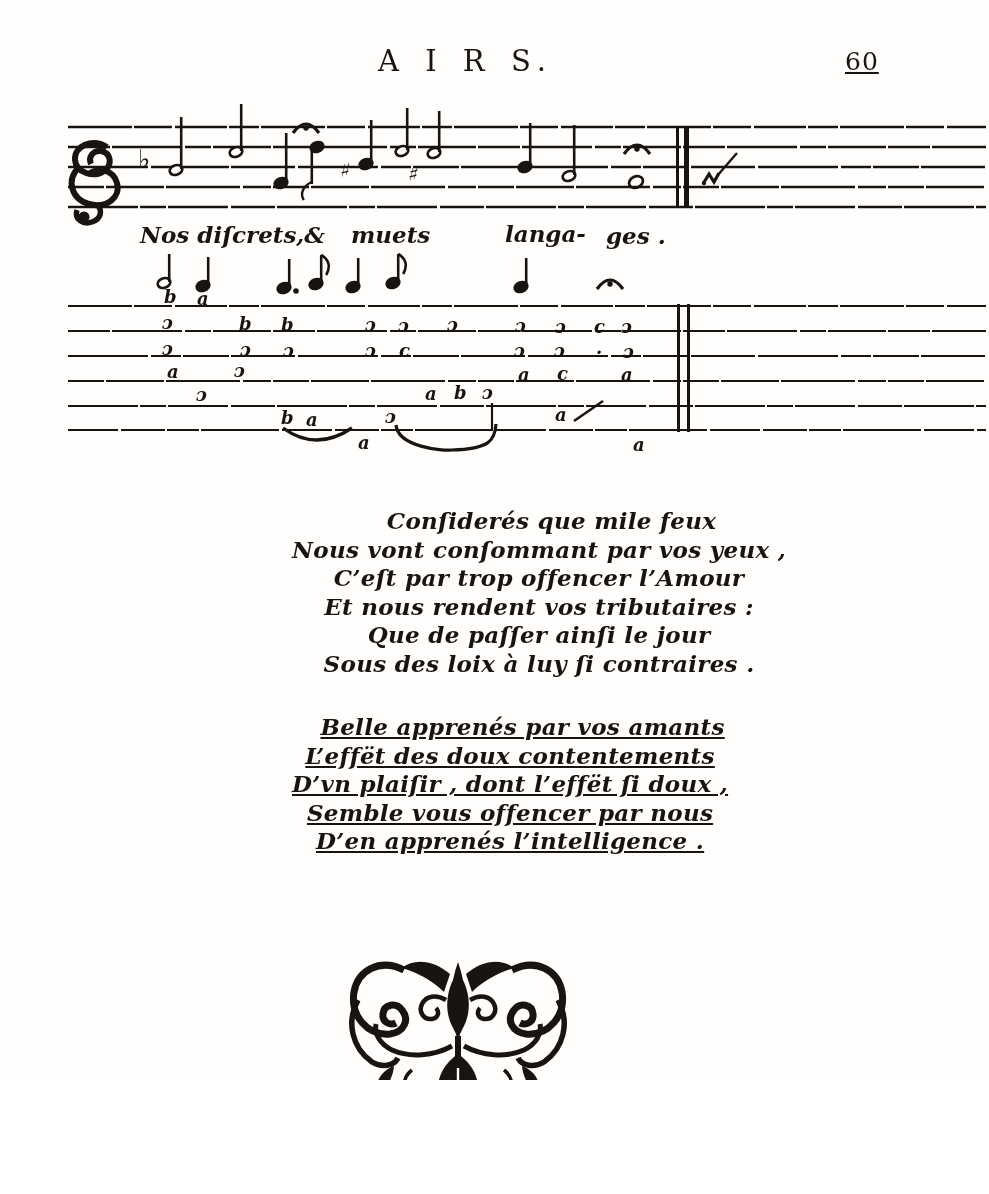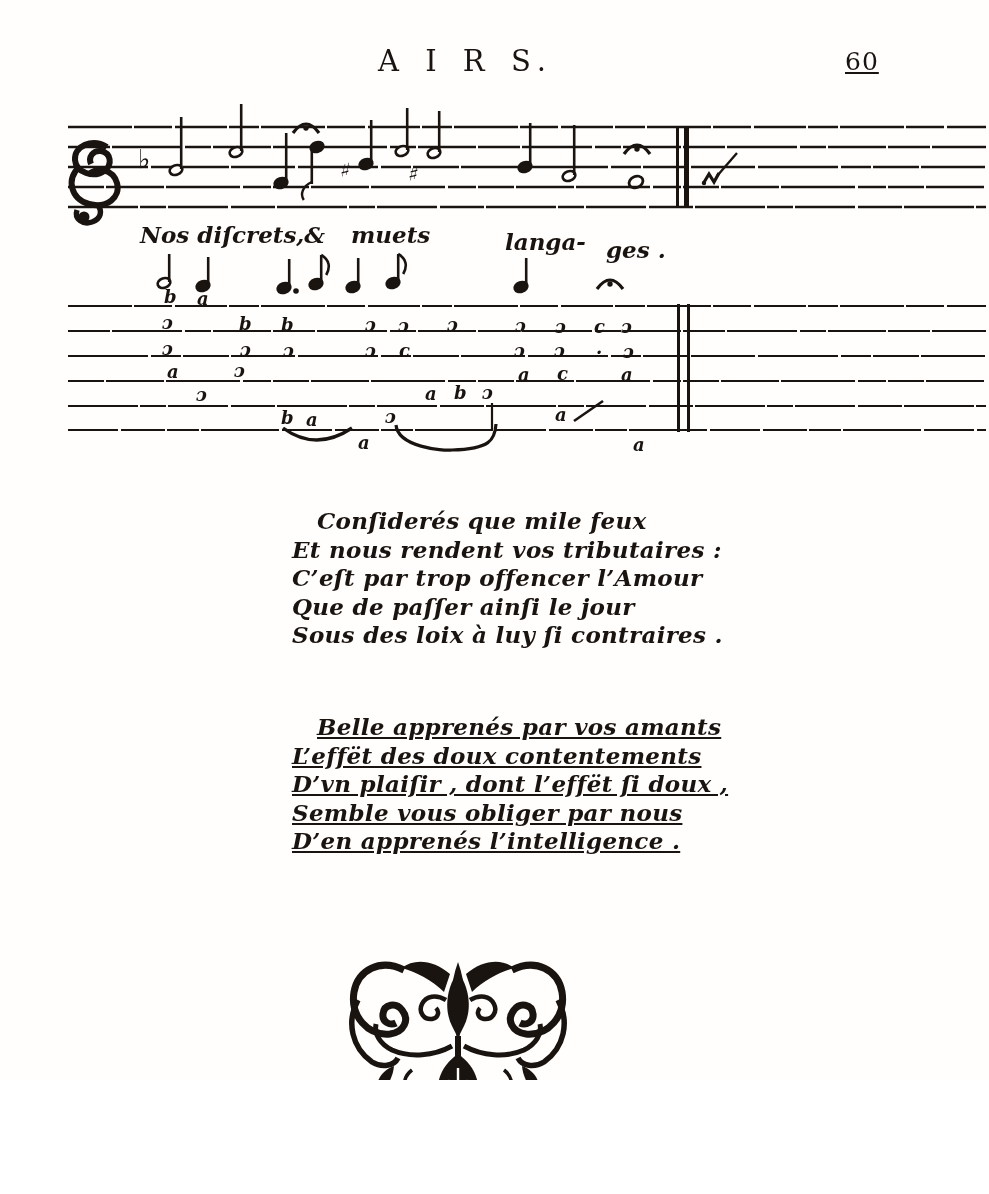--- a/index.html
+++ b/index.html
@@ -135,7 +135,7 @@
   <div id="lyrics">
       <span class="abs lyric" style="left: 140px; top: 221px;">Nos diſcrets,&amp;</span>
       <span class="abs lyric" style="left: 351px; top: 221px;">muets</span>
-      <span class="abs lyric" style="left: 505px; top: 228px;">langa-</span>
+      <span class="abs lyric" style="left: 505px; top: 220px;">langa-</span>
       <span class="abs lyric" style="left: 606px; top: 236px;">ges .</span>
     </div>
   <div id="tabletters">

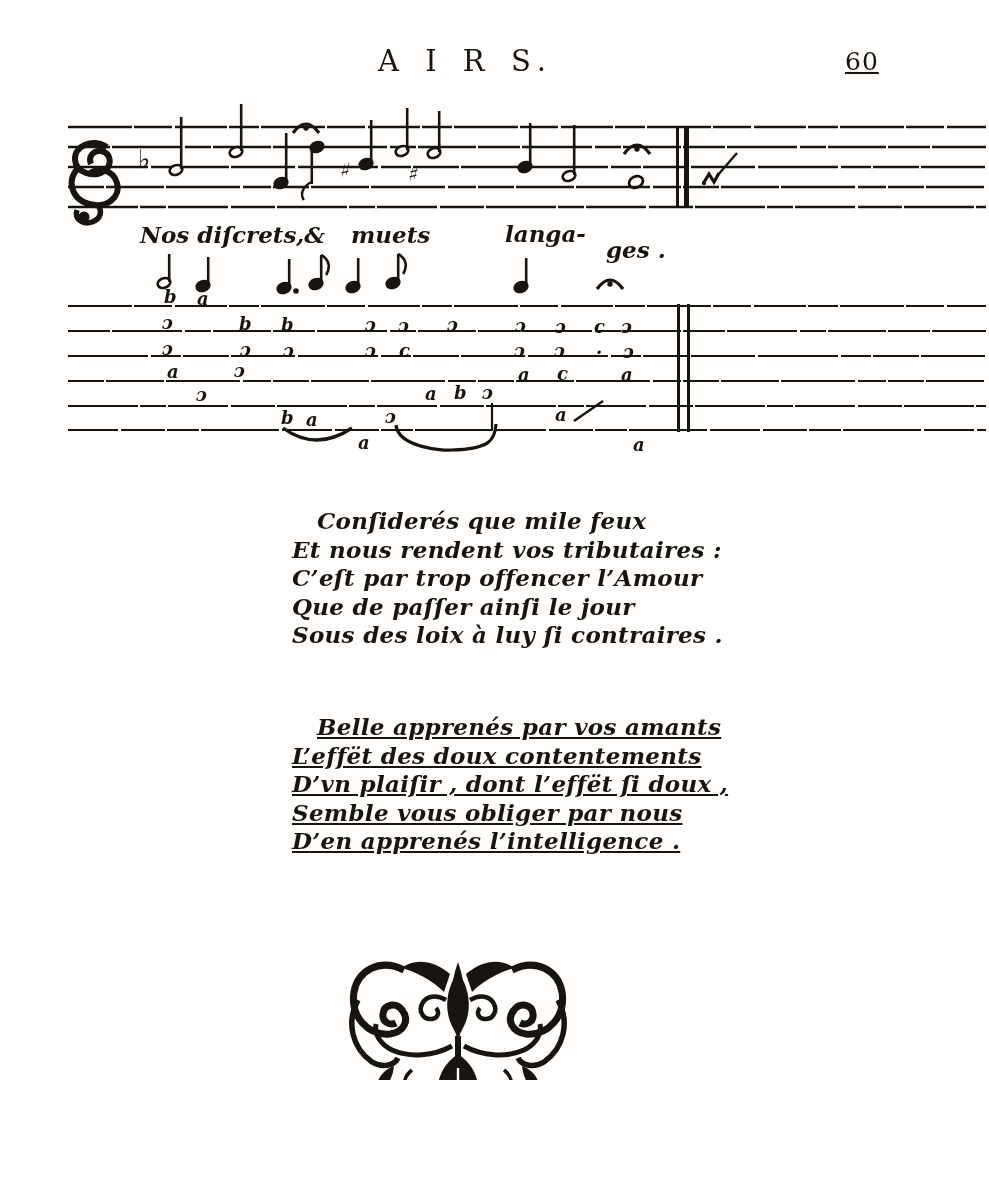--- a/index.html
+++ b/index.html
@@ -136,7 +136,7 @@
       <span class="abs lyric" style="left: 140px; top: 221px;">Nos diſcrets,&amp;</span>
       <span class="abs lyric" style="left: 351px; top: 221px;">muets</span>
       <span class="abs lyric" style="left: 505px; top: 220px;">langa-</span>
-      <span class="abs lyric" style="left: 606px; top: 236px;">ges .</span>
+      <span class="abs lyric" style="left: 606px; top: 222px;">ges .</span>
     </div>
   <div id="tabletters">
       <span class="abs tab-letter" style="left: 164px; top: 288px;">b</span>

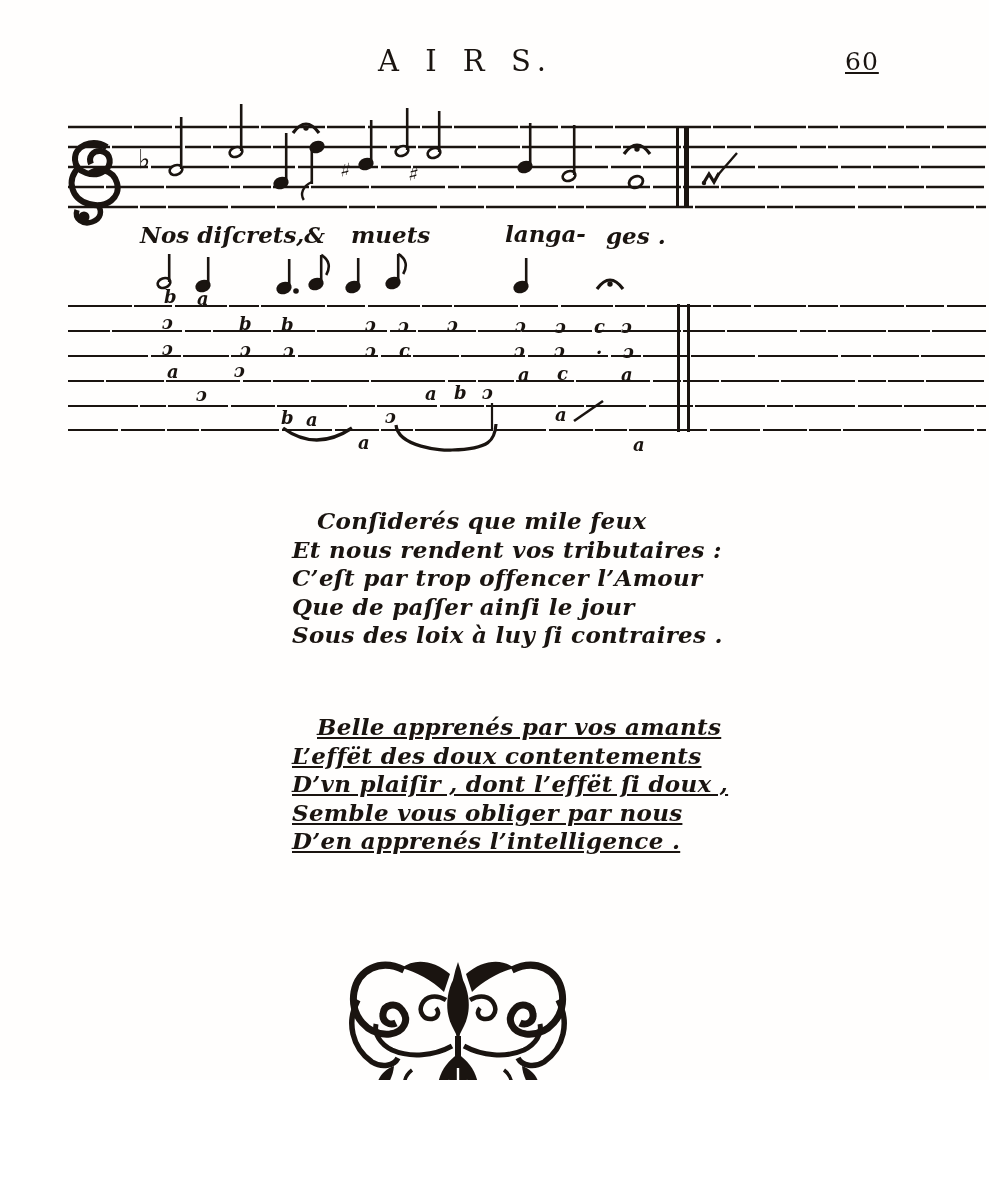--- a/index.html
+++ b/index.html
@@ -10,7 +10,7 @@
   .page-num{font:400 25px "DejaVu Serif",serif;letter-spacing:1px;text-decoration:underline;}
   .lyric{font:bold italic 23px "DejaVu Serif",serif;white-space:nowrap;}
   .tab-letter{font:bold italic 18px "DejaVu Serif",serif;line-height:1;}
-  .poem{font:bold italic 23px "DejaVu Serif",serif;line-height:28.6px;white-space:nowrap;letter-spacing:.3px;}
+  .poem{font:bold italic 23px "DejaVu Serif",serif;line-height:28.6px;white-space:nowrap;letter-spacing:.3px;text-align:center;}
   .poem .indent{padding-left:25px;}
   svg{position:absolute;left:0;top:0;}
   .ink-stroke{stroke:#1a1410;fill:none;}

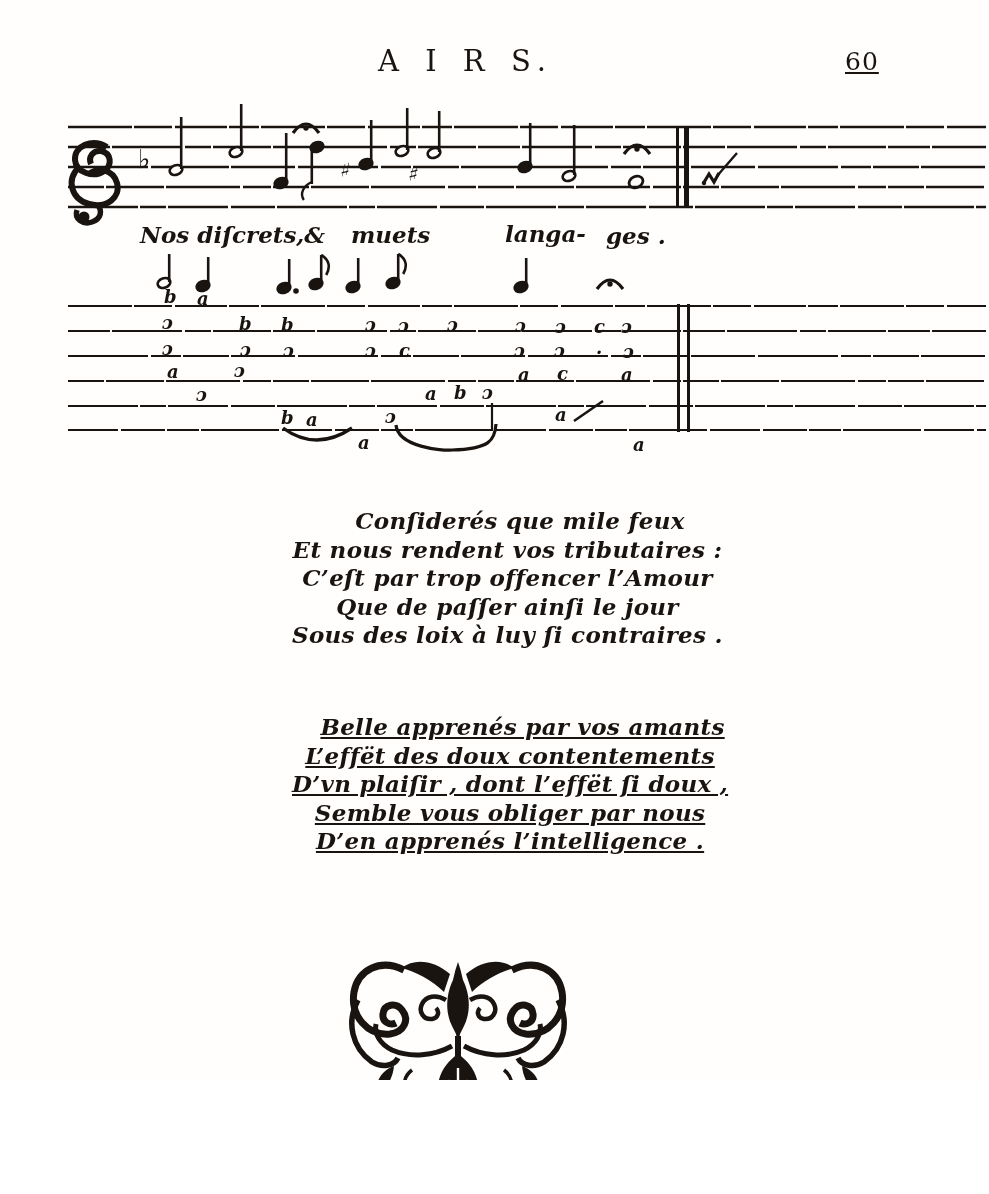--- a/index.html
+++ b/index.html
@@ -179,6 +179,7 @@
 
   <div id="stanza-0" class="abs poem" style="left:292px;top:507px;">
       <div class="indent">Conſiderés que mile feux</div>
+      <div>Nous vont conſommant par vos yeux ,</div>
       <div>Et nous rendent vos tributaires :</div>
       <div>C’eſt par trop offencer l’Amour</div>
       <div>Que de paſſer ainſi le jour</div>

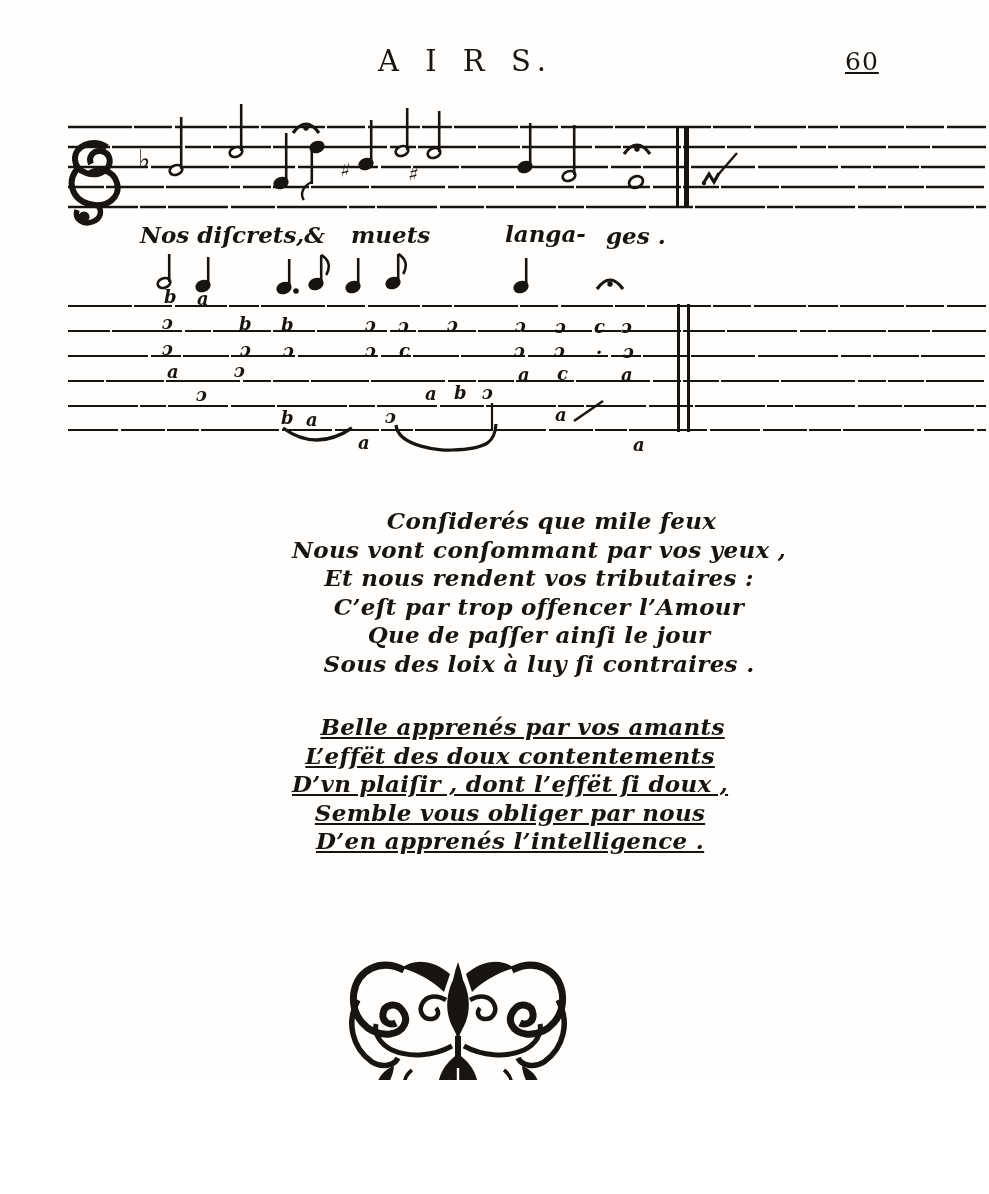--- a/index.html
+++ b/index.html
@@ -180,8 +180,8 @@
   <div id="stanza-0" class="abs poem" style="left:292px;top:507px;">
       <div class="indent">Conſiderés que mile feux</div>
       <div>Nous vont conſommant par vos yeux ,</div>
+      <div>C’eſt par trop offencer l’Amour</div>
       <div>Et nous rendent vos tributaires :</div>
-      <div>C’eſt par trop offencer l’Amour</div>
       <div>Que de paſſer ainſi le jour</div>
       <div>Sous des loix à luy ſi contraires .</div>
     </div>

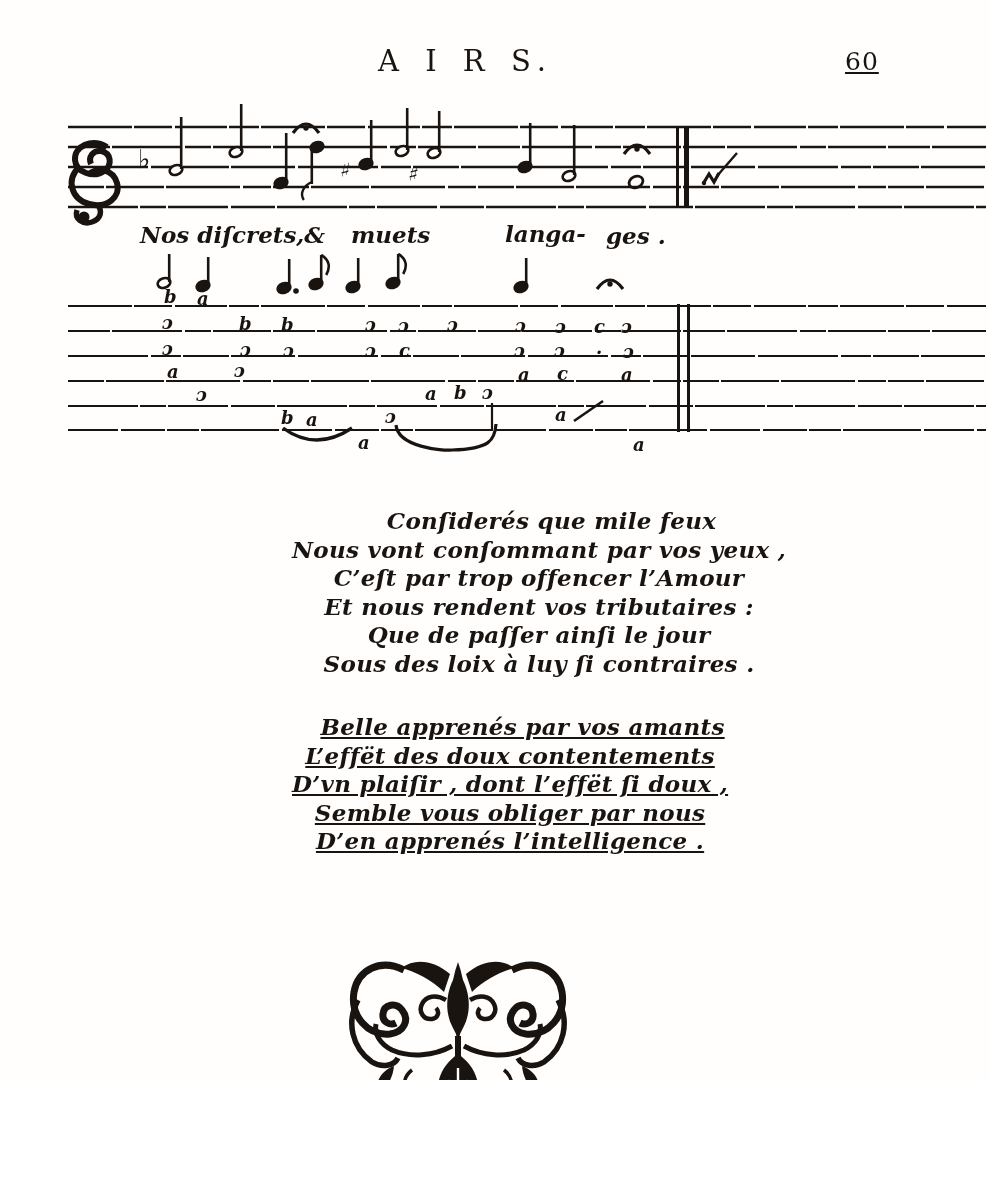--- a/index.html
+++ b/index.html
@@ -189,7 +189,7 @@
       <div class="indent">Belle apprenés par vos amants</div>
       <div>L’effët des doux contentements</div>
       <div>D’vn plaiſir , dont l’effët ſi doux ,</div>
-      <div>Semble vous obliger par nous</div>
+      <div>Semble vous offencer par nous</div>
       <div>D’en apprenés l’intelligence .</div>
     </div>
 

